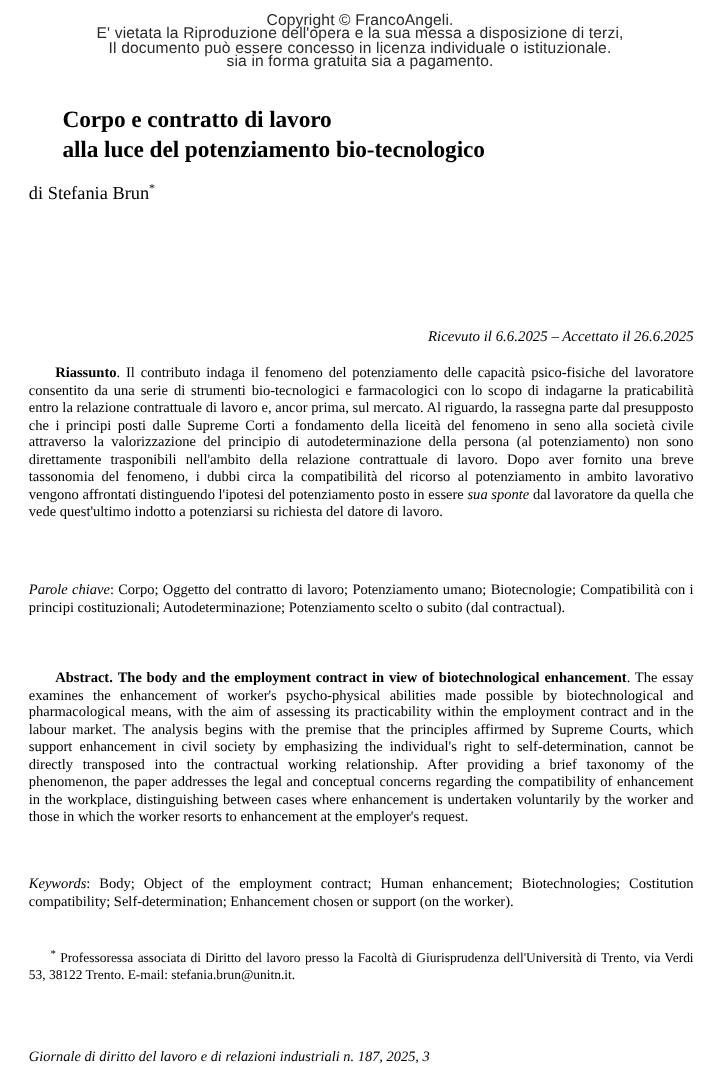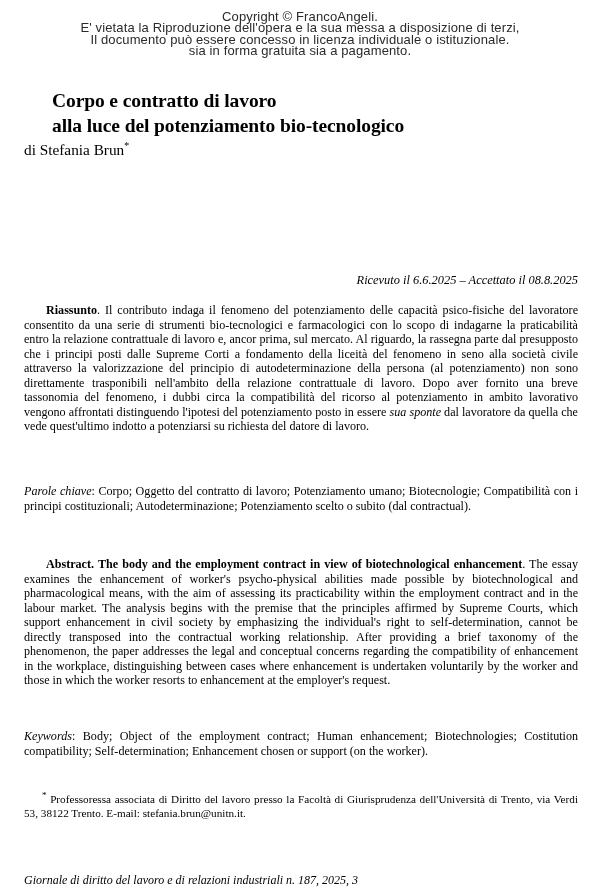--- a/index.html
+++ b/index.html
@@ -54,7 +54,7 @@
 
   .author-line {
     position: absolute;
-    top: 140px;
+    top: 152px;
     left: 24px;
     font-size: 15.3px;
     line-height: 20px;

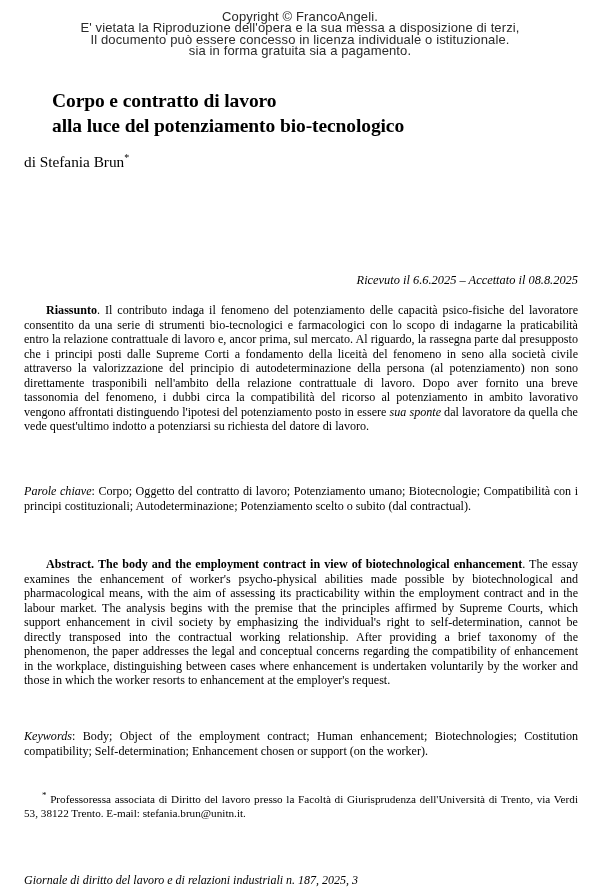--- a/index.html
+++ b/index.html
@@ -149,7 +149,7 @@
 
   <div class="author-line"><span>di Stefania Brun</span><span class="star">*</span></div>
 
-  <div class="dates-line">Ricevuto il 6.6.2025 – Accettato il 08.8.2025</div>
+  <div class="dates-line">Ricevuto il 6.6.2025 – Accettato il 26.6.2025</div>
 
   <div class="body-block indent" id="riassunto-block"><span class="lbl-bold">Riassunto</span><span>. </span><span>Il contributo indaga il fenomeno del potenziamento delle capacità psico-fisiche del lavoratore consentito da una serie di strumenti bio-tecnologici e farmacologici con lo scopo di indagarne la praticabilità entro la relazione contrattuale di lavoro e, ancor prima, sul mercato. Al riguardo, la rassegna parte dal presupposto che i principi posti dalle Supreme Corti a fondamento della liceità del fenomeno in seno alla società civile attraverso la valorizzazione del principio di autodeterminazione della persona (al potenziamento) non sono direttamente trasponibili nell'ambito della relazione contrattuale di lavoro. Dopo aver fornito una breve tassonomia del fenomeno, i dubbi circa la compatibilità del ricorso al potenziamento in ambito lavorativo vengono affrontati distinguendo l'ipotesi del potenziamento posto in essere </span><span class="it">sua sponte</span><span> dal lavoratore da quella che vede quest'ultimo indotto a potenziarsi su richiesta del datore di lavoro.</span></div>
 

